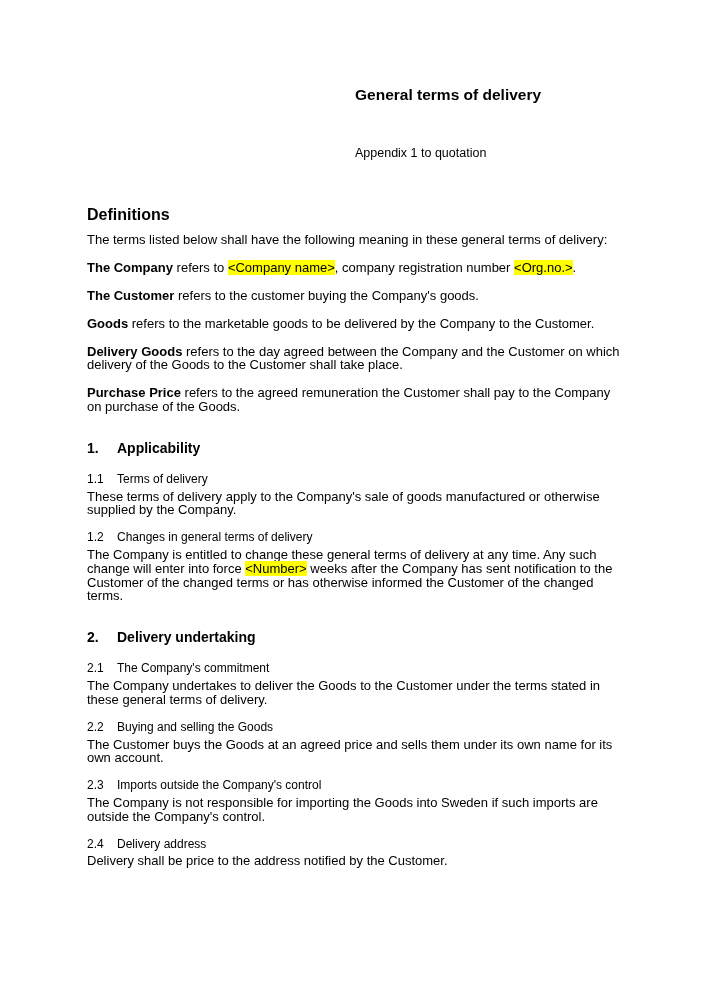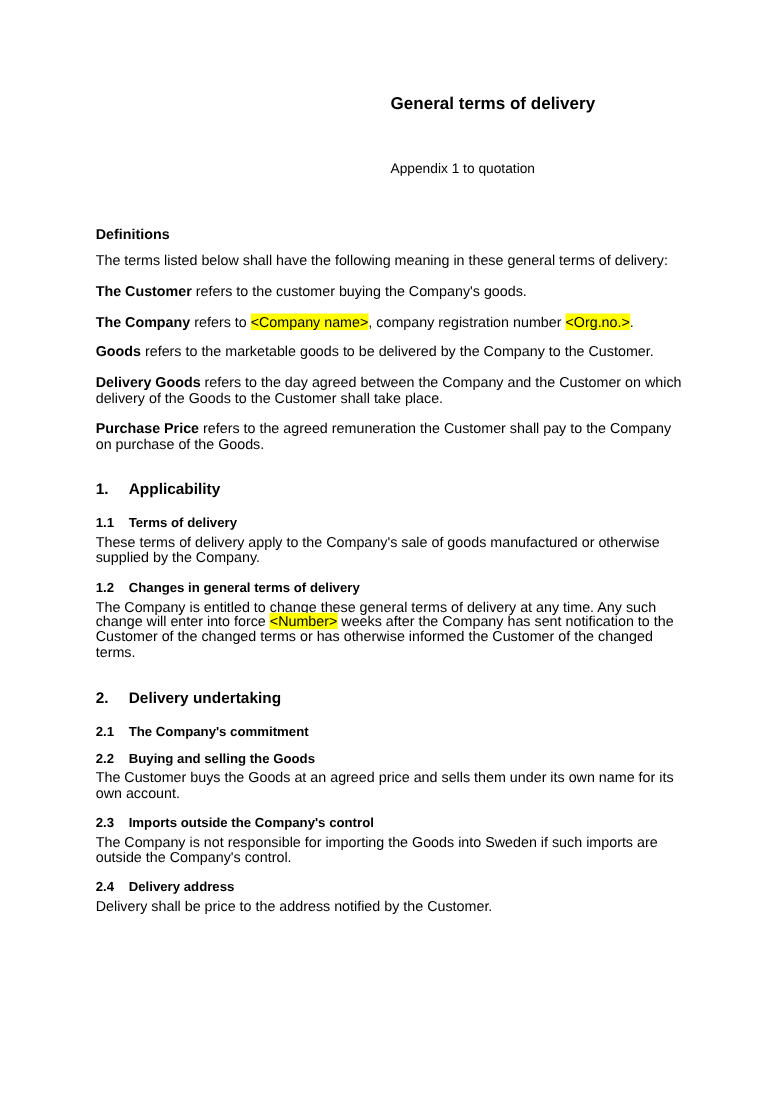--- a/index.html
+++ b/index.html
@@ -17,7 +17,7 @@
   .doc-title { font-size: 15.5px; font-weight: bold; line-height: 1.2; }
   .doc-subtitle { font-size: 12.5px; line-height: 1.3; margin-top: 40px; }
   .doc-body { position: absolute; left: 87px; top: 206px; width: 533px; }
-  .h-def { font-size: 13px; font-weight: bold; line-height: 1.15; margin: 0 0 9px; }
+  .h-def { font-size: 16px; font-weight: bold; line-height: 1.15; margin: 0 0 9px; }
   .para { font-size: 13px; line-height: 13.8px; margin: 0 0 14px; }
   .h-sec { display: flex; font-size: 14px; font-weight: bold; line-height: 1.15; margin: 26px 0 17px; }
   .h-sub { display: flex; font-size: 12px; font-weight: bold; line-height: 1.15; margin: 11px 0 3px; }

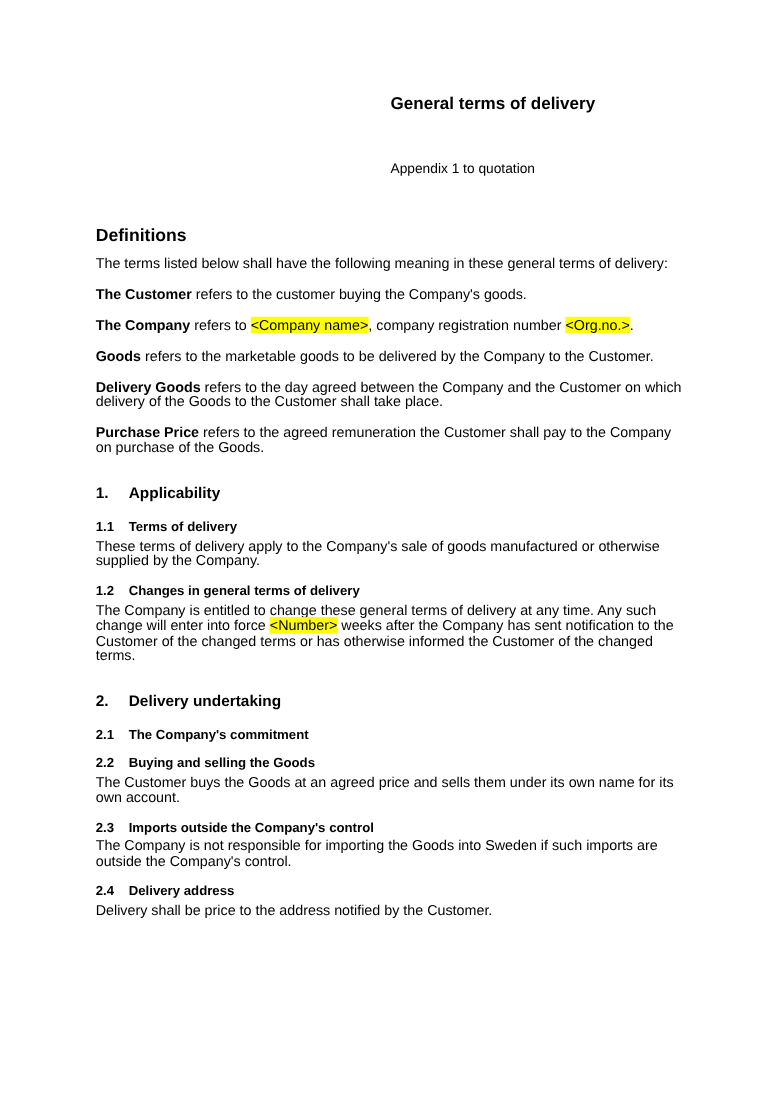--- a/index.html
+++ b/index.html
@@ -48,8 +48,8 @@
       <h2 class="h-def">Definitions</h2>
       <p class="para">The terms listed below shall have the following meaning in these general terms of delivery:</p>
       <div id="definitions-items">
+          <p class="para"><span class="b">The Company</span><span> refers to </span><span class="hl">&lt;Company name&gt;</span><span>, company registration number </span><span class="hl">&lt;Org.no.&gt;</span><span>.</span></p>
           <p class="para"><span class="b">The Customer</span><span> refers to the customer buying the Company's goods.</span></p>
-          <p class="para"><span class="b">The Company</span><span> refers to </span><span class="hl">&lt;Company name&gt;</span><span>, company registration number </span><span class="hl">&lt;Org.no.&gt;</span><span>.</span></p>
           <p class="para"><span class="b">Goods</span><span> refers to the marketable goods to be delivered by the Company to the Customer.</span></p>
           <p class="para"><span class="b">Delivery Goods</span><span> refers to the day agreed between the Company and the Customer on which delivery of the Goods to the Customer shall take place.</span></p>
           <p class="para"><span class="b">Purchase Price</span><span> refers to the agreed remuneration the Customer shall pay to the Company on purchase of the Goods.</span></p>

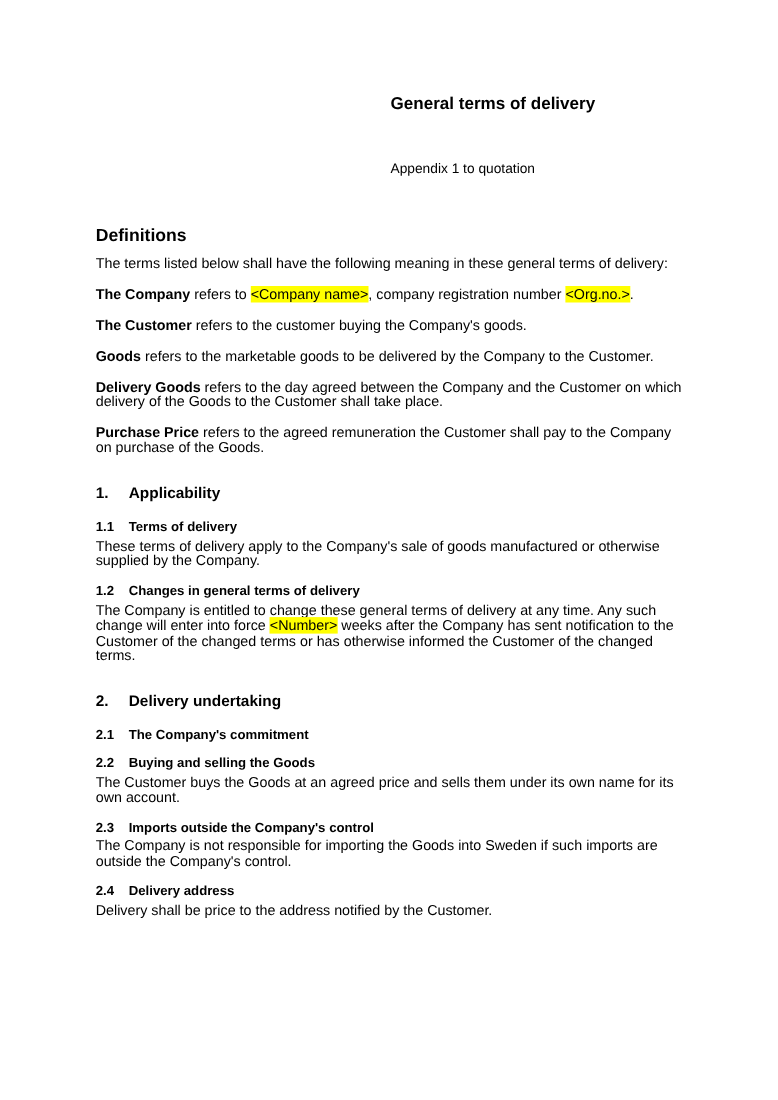--- a/index.html
+++ b/index.html
@@ -20,7 +20,7 @@
   .h-def { font-size: 16px; font-weight: bold; line-height: 1.15; margin: 0 0 9px; }
   .para { font-size: 13px; line-height: 13.8px; margin: 0 0 14px; }
   .h-sec { display: flex; font-size: 14px; font-weight: bold; line-height: 1.15; margin: 26px 0 17px; }
-  .h-sub { display: flex; font-size: 12px; font-weight: bold; line-height: 1.15; margin: 11px 0 3px; }
+  .h-sub { display: flex; font-size: 12px; font-weight: normal; line-height: 1.15; margin: 11px 0 3px; }
   .h-sec .num { flex: 0 0 30px; }
   .h-sub .num { flex: 0 0 30px; }
   .b { font-weight: bold; }

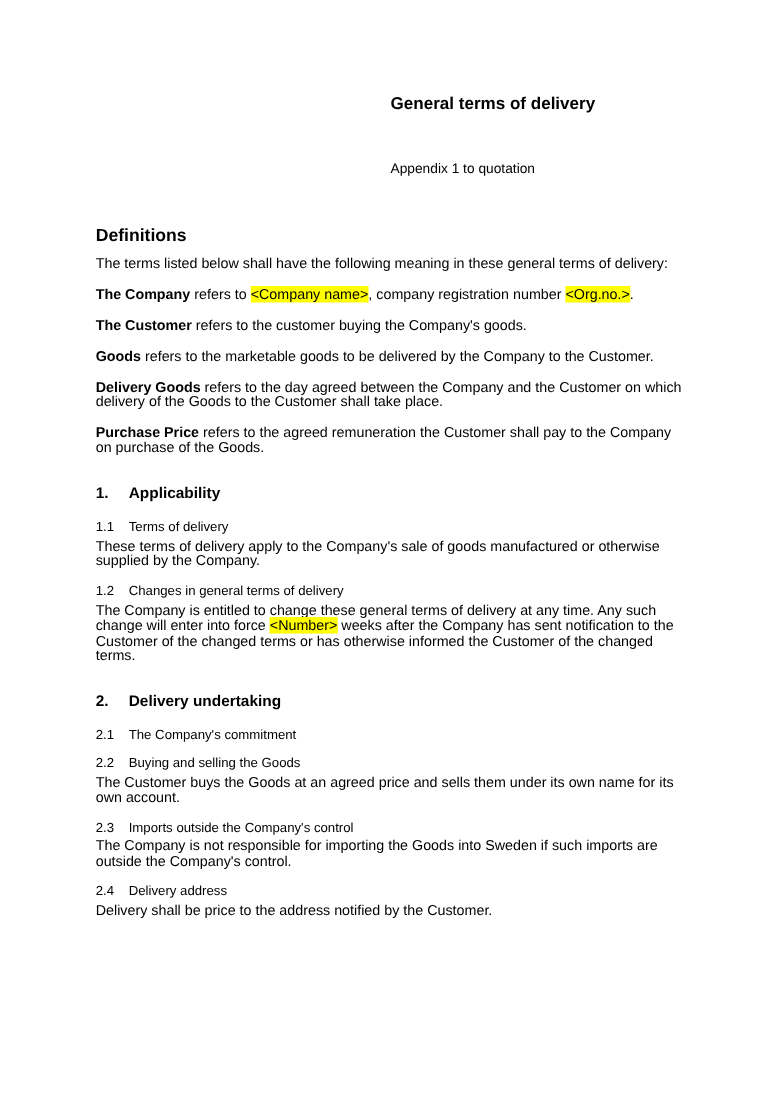--- a/index.html
+++ b/index.html
@@ -81,6 +81,7 @@
             <span class="num">2.1</span>
             <span>The Company's commitment</span>
           </div>
+          <p class="para"><span>The Company undertakes to deliver the Goods to the Customer under the terms stated in these general terms of delivery.</span></p>
           <div class="h-sub">
             <span class="num">2.2</span>
             <span>Buying and selling the Goods</span>

